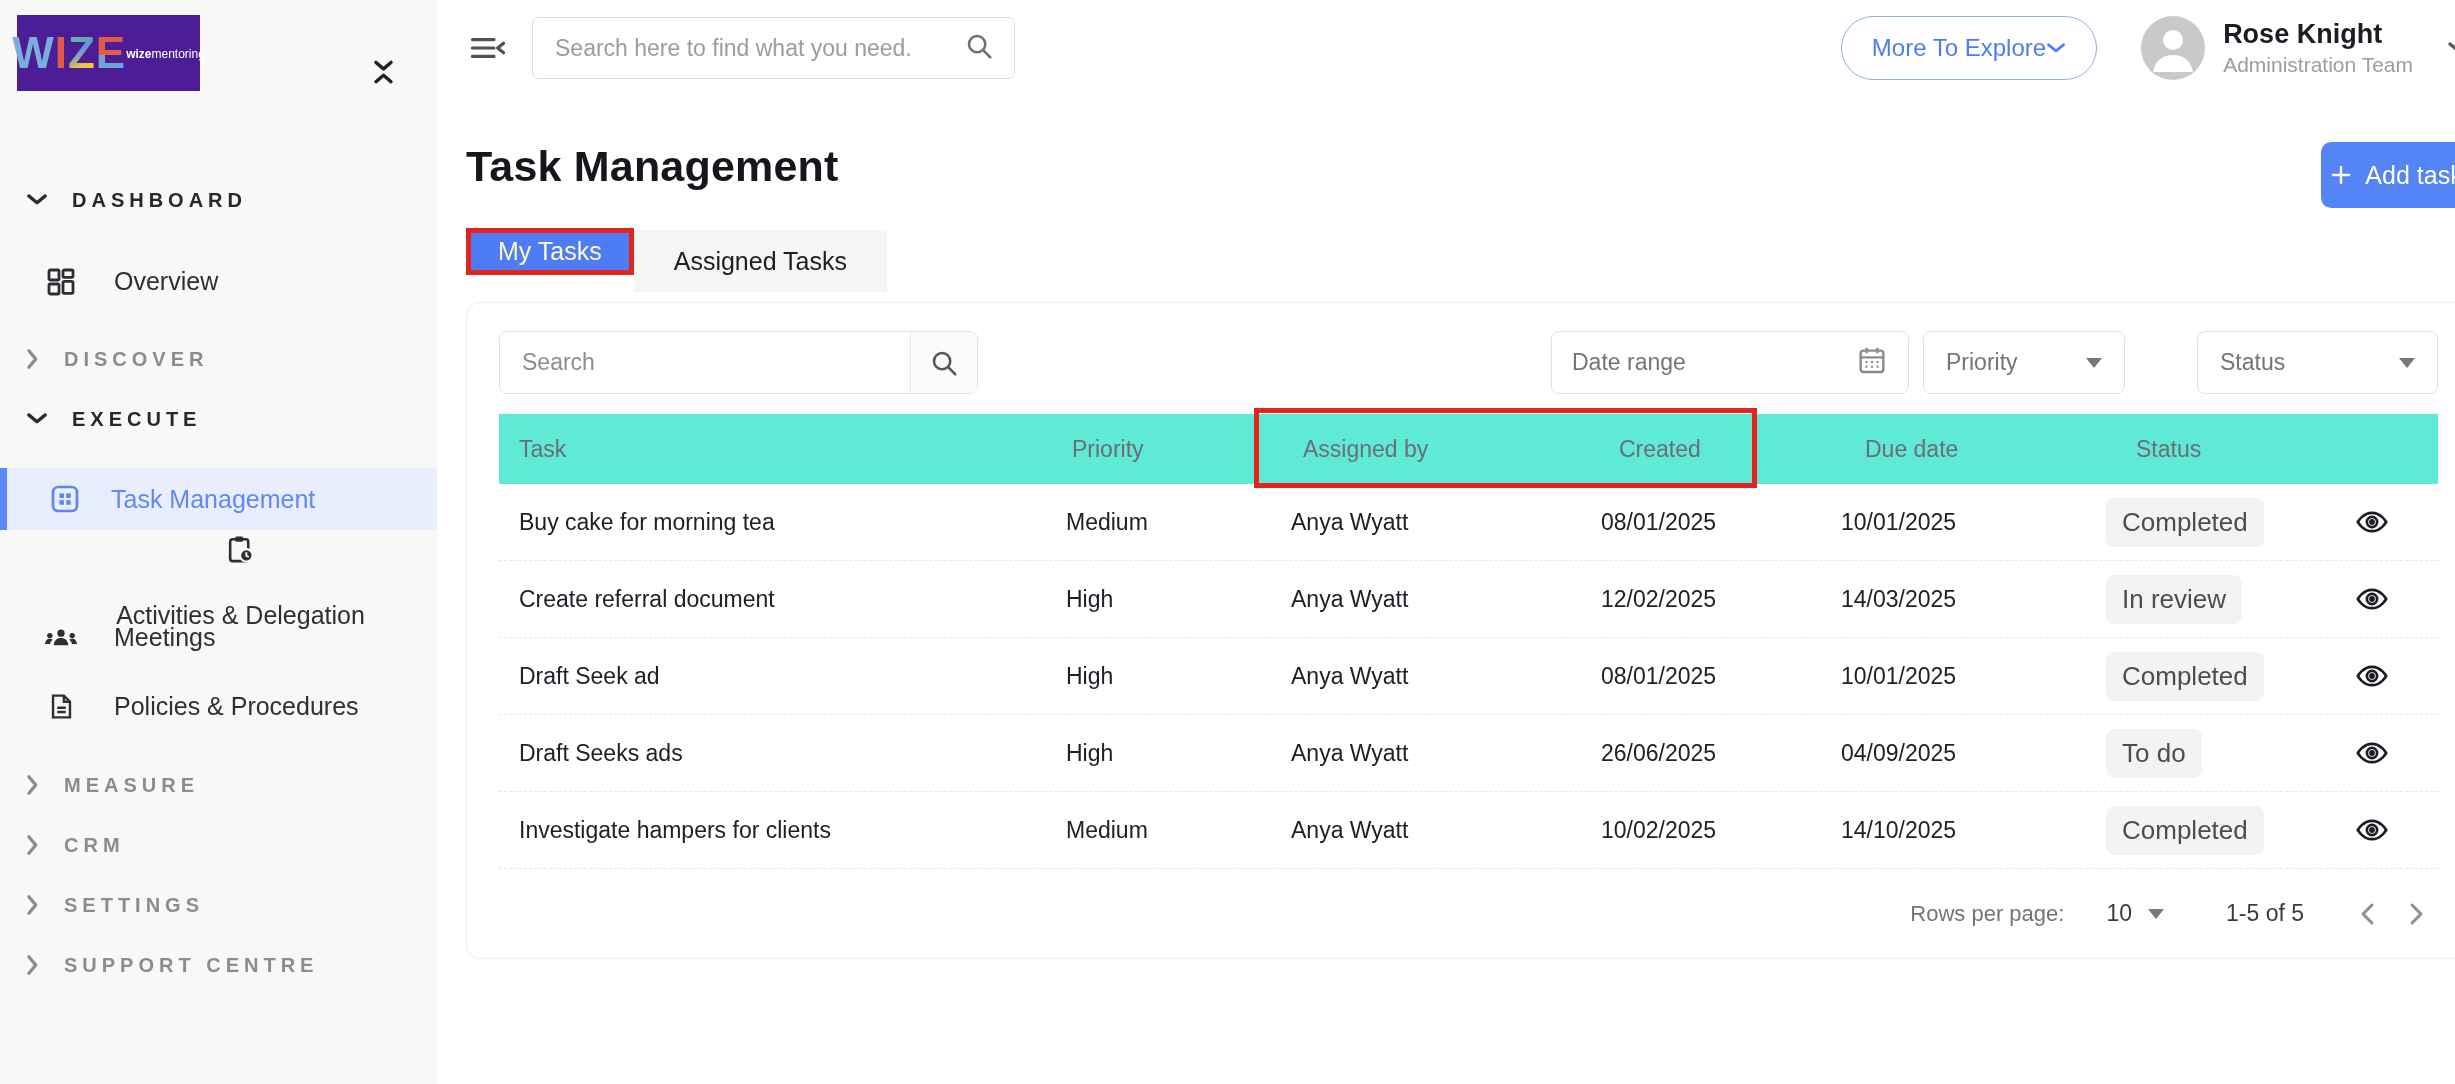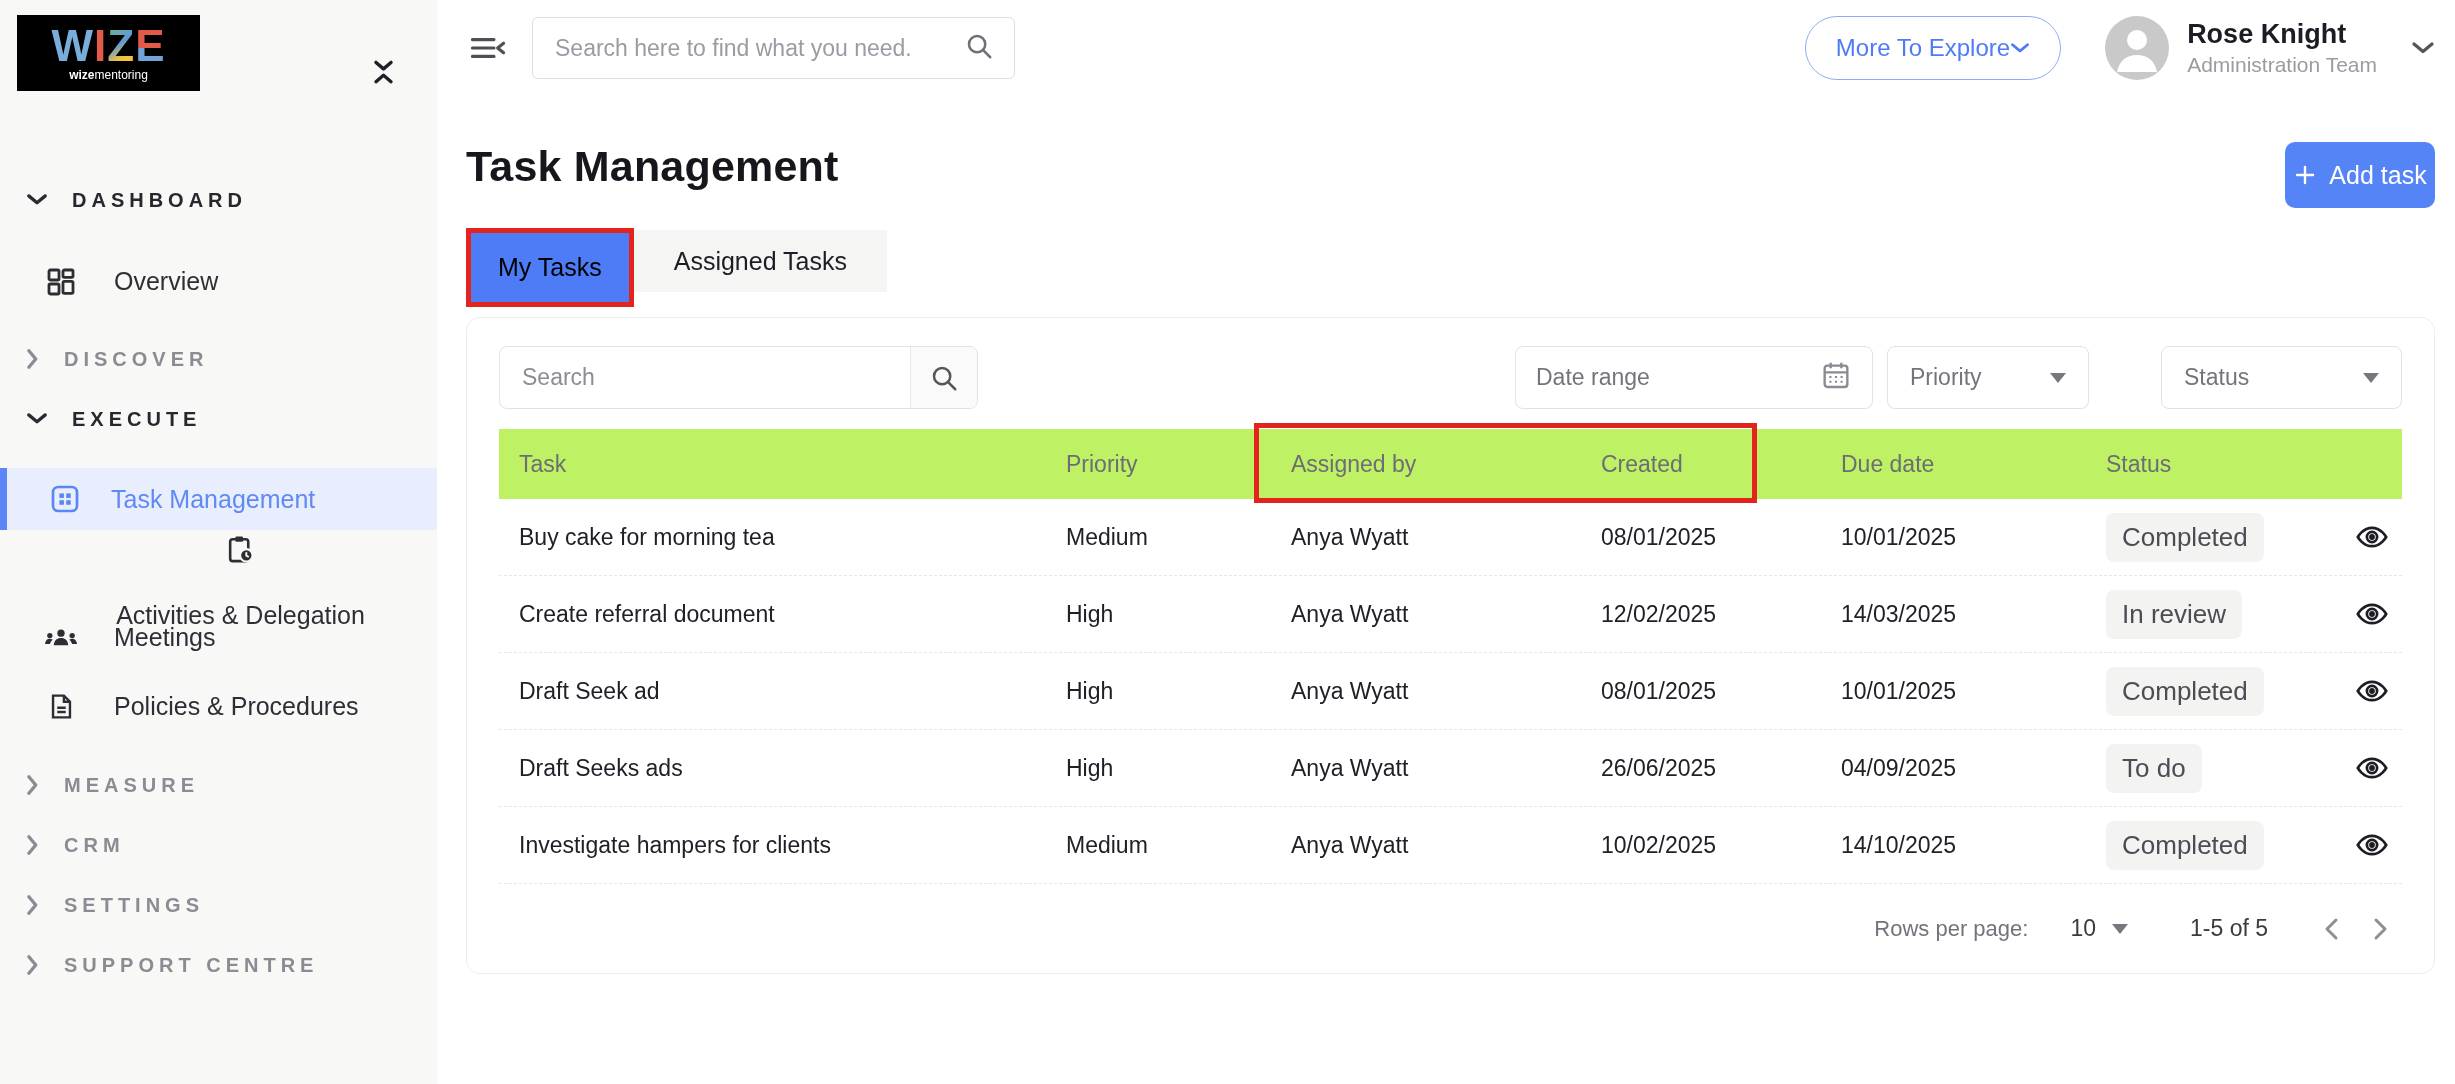--- a/index.html
+++ b/index.html
@@ -8,8 +8,8 @@
 
   
   .sidebar{width:437px;min-width:437px;background:#f8f8f7;position:relative;height:100%;}
-  .logo{position:absolute;left:17px;top:15px;width:183px;height:76px;background:#000000;
-        display:flex;flex-direction:column;align-items:center;justify-content:center;}
+  .logo{position:absolute;left:17px;top:15px;width:183px;height:76px;background:#4c1d95;
+        display:flex;align-items:center;justify-content:center;}
   .logo-letters{font-weight:800;font-size:44px;line-height:0.95;letter-spacing:1px;}
   .lw{color:#79aeda;}
   .li{color:#e25b49;}

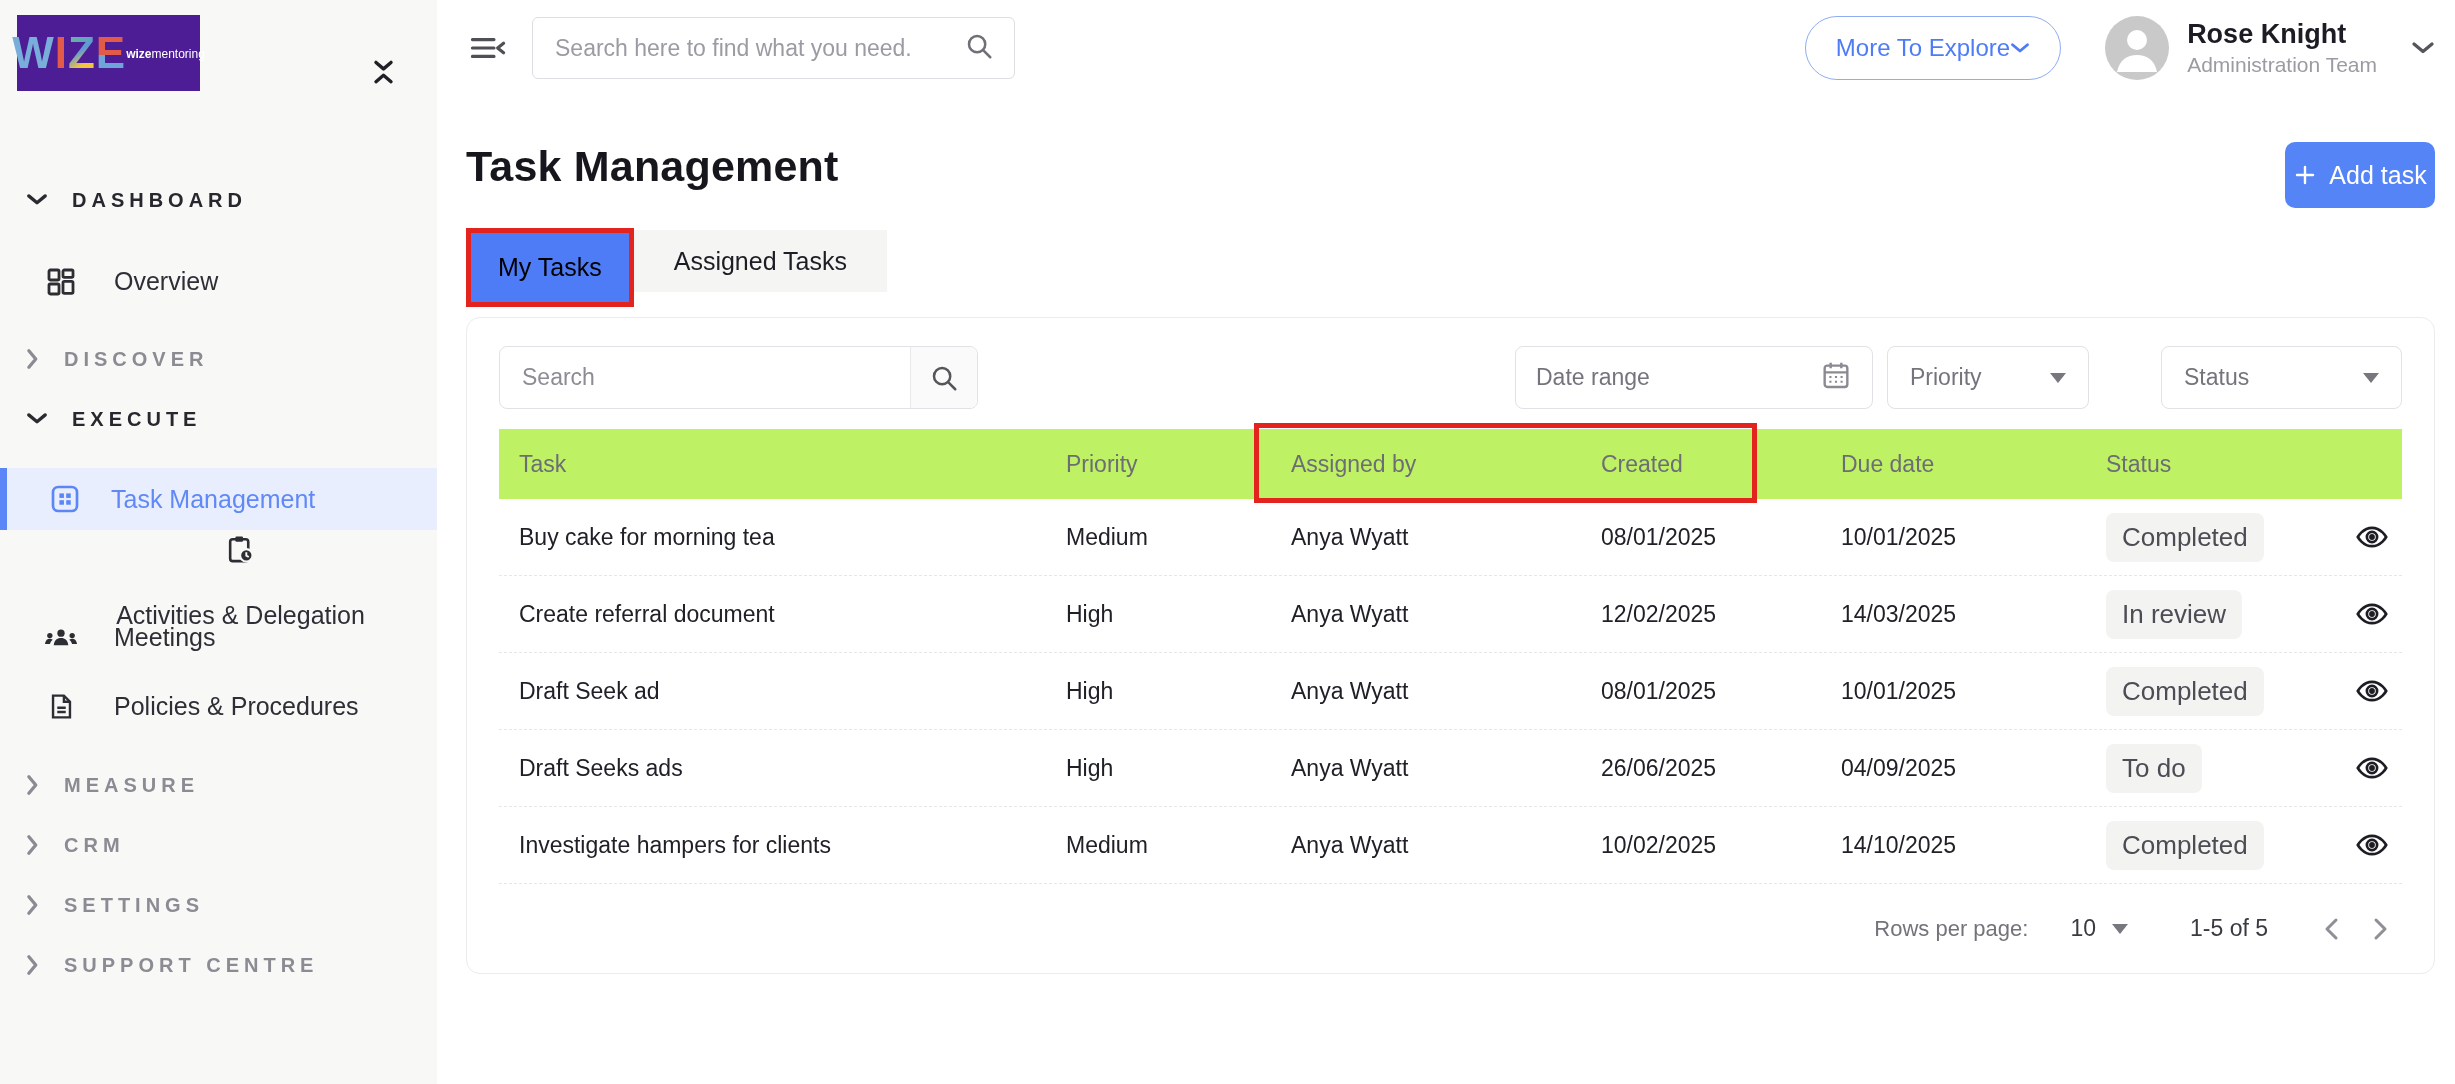--- a/index.html
+++ b/index.html
@@ -62,7 +62,7 @@
             font-size:25px;display:flex;align-items:center;justify-content:center;gap:12px;cursor:pointer;}
 
   .tabs{margin-top:20px;display:flex;align-items:flex-start;}
-  .tab-active{box-sizing:border-box;height:79px;padding:0 27px;background:#4e7cf6;color:#000000;
+  .tab-active{box-sizing:border-box;height:47px;padding:0 27px;background:#4e7cf6;color:#fef9c3;
               border:5px solid #e3231e;font-size:25px;display:flex;align-items:center;cursor:pointer;}
   .tab{box-sizing:border-box;height:62px;margin-top:2px;padding:0 40px;background:#f5f5f4;color:#1d1d25;
        font-size:25px;display:flex;align-items:center;cursor:pointer;}

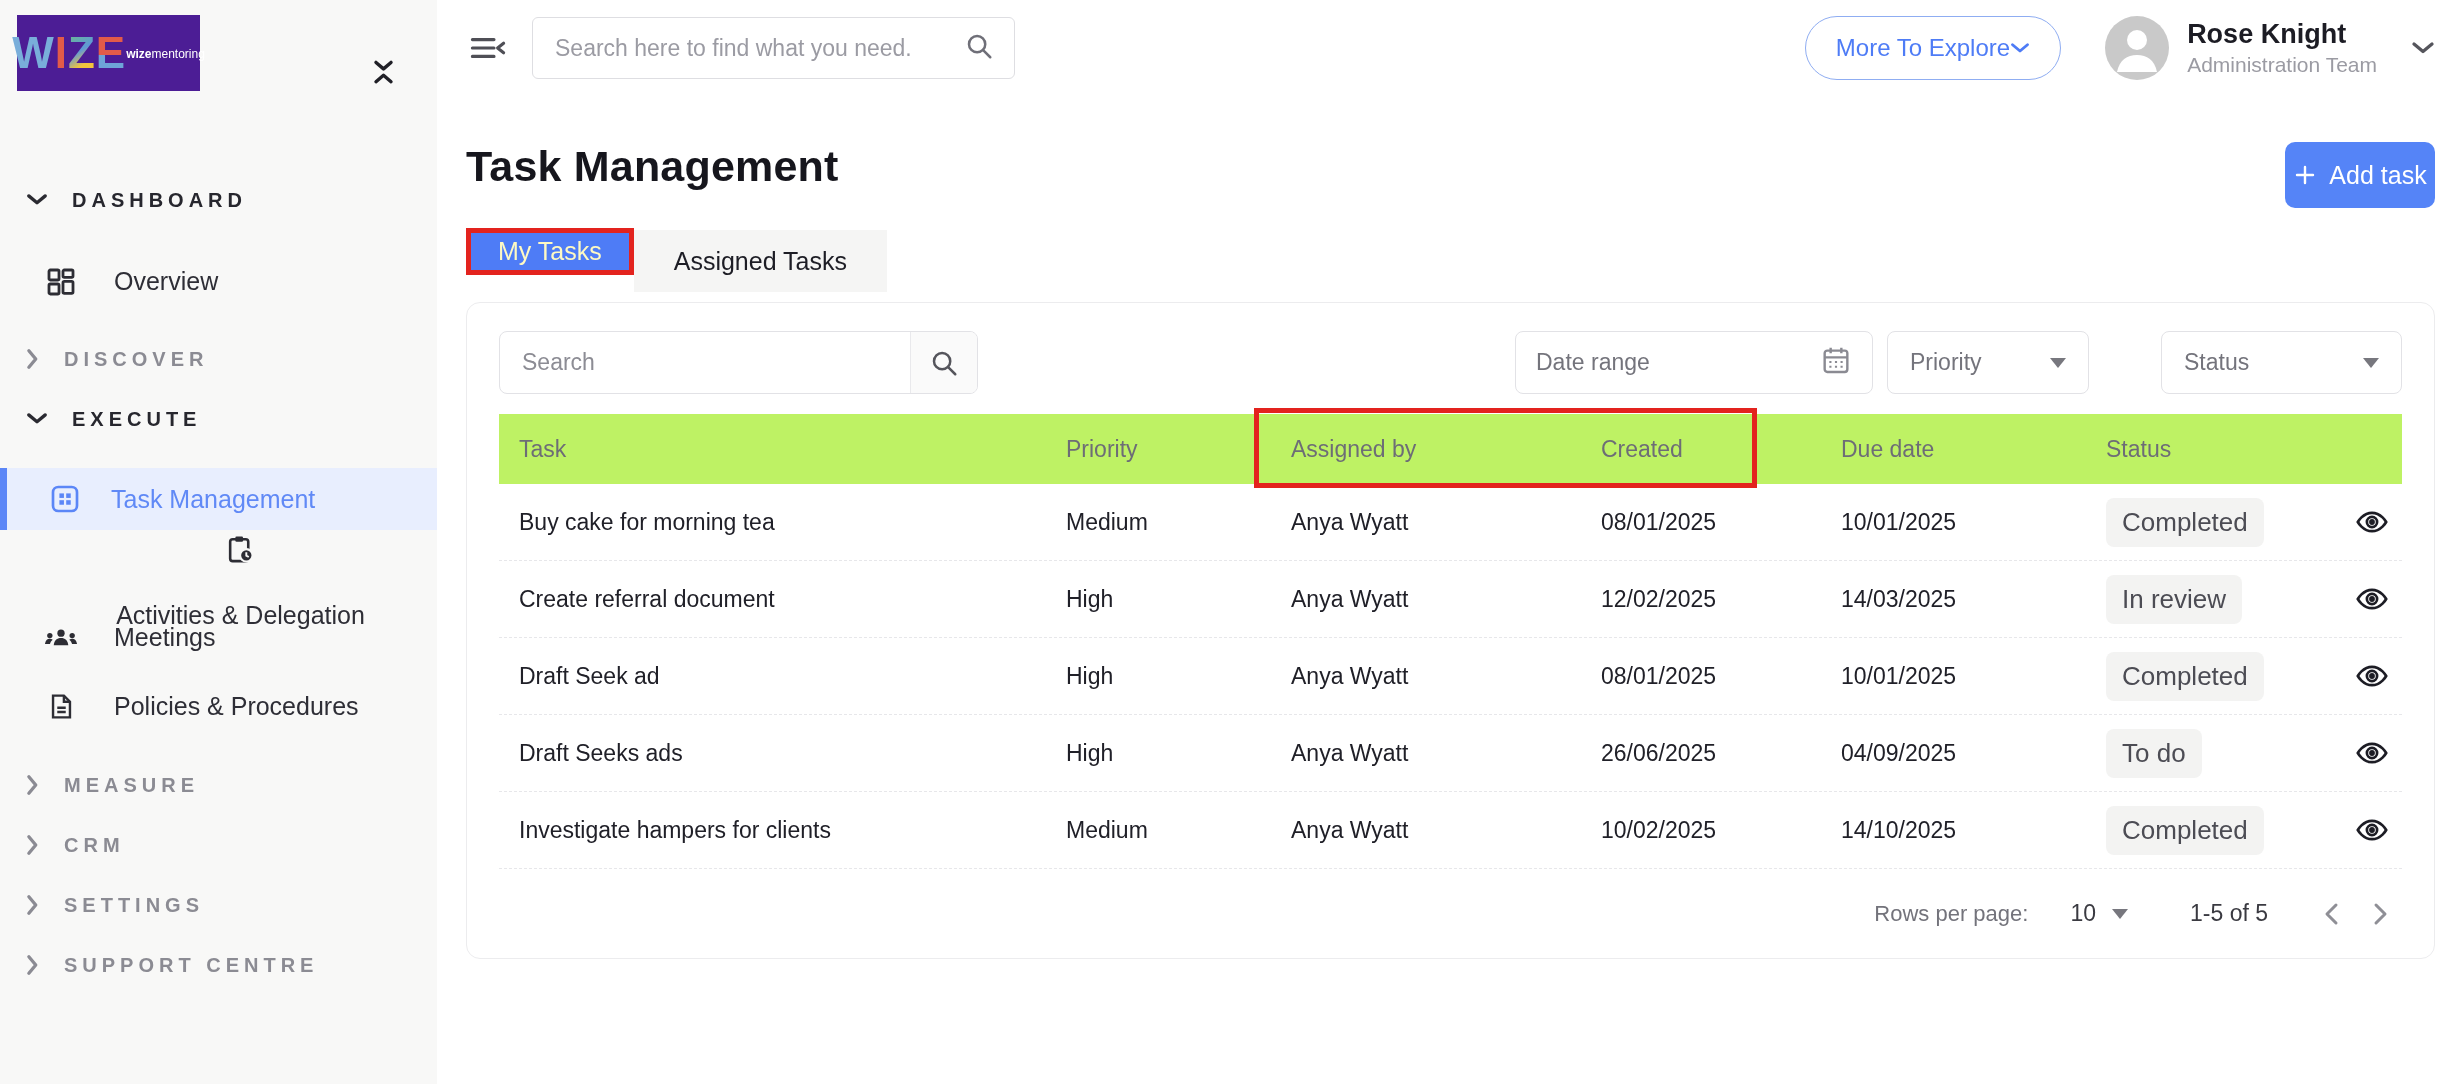--- a/index.html
+++ b/index.html
@@ -86,9 +86,9 @@
   .caret-down{width:0;height:0;border-left:8px solid transparent;border-right:8px solid transparent;
               border-top:10px solid #77777e;}
 
-  .thead{margin-top:20px;height:70px;background:#bef264;display:grid;
+  .thead{margin-top:20px;height:70px;background:#5eead4;display:grid;
          grid-template-columns:547px 225px 310px 240px 265px 236px 60px;
-         align-items:center;color:#6d6d76;font-size:23px;position:relative;padding-left:20px;box-sizing:border-box;}
+         align-items:center;color:#6d6d76;font-size:23px;position:relative;padding-left:20px;box-sizing:border-box;gap:6px;}
   .annotation-box{position:absolute;left:755px;top:-6px;width:503px;height:80px;border:5px solid #e3231e;
                   box-sizing:border-box;pointer-events:none;}
   .trow{height:77px;display:grid;grid-template-columns:547px 225px 310px 240px 265px 236px 60px;

